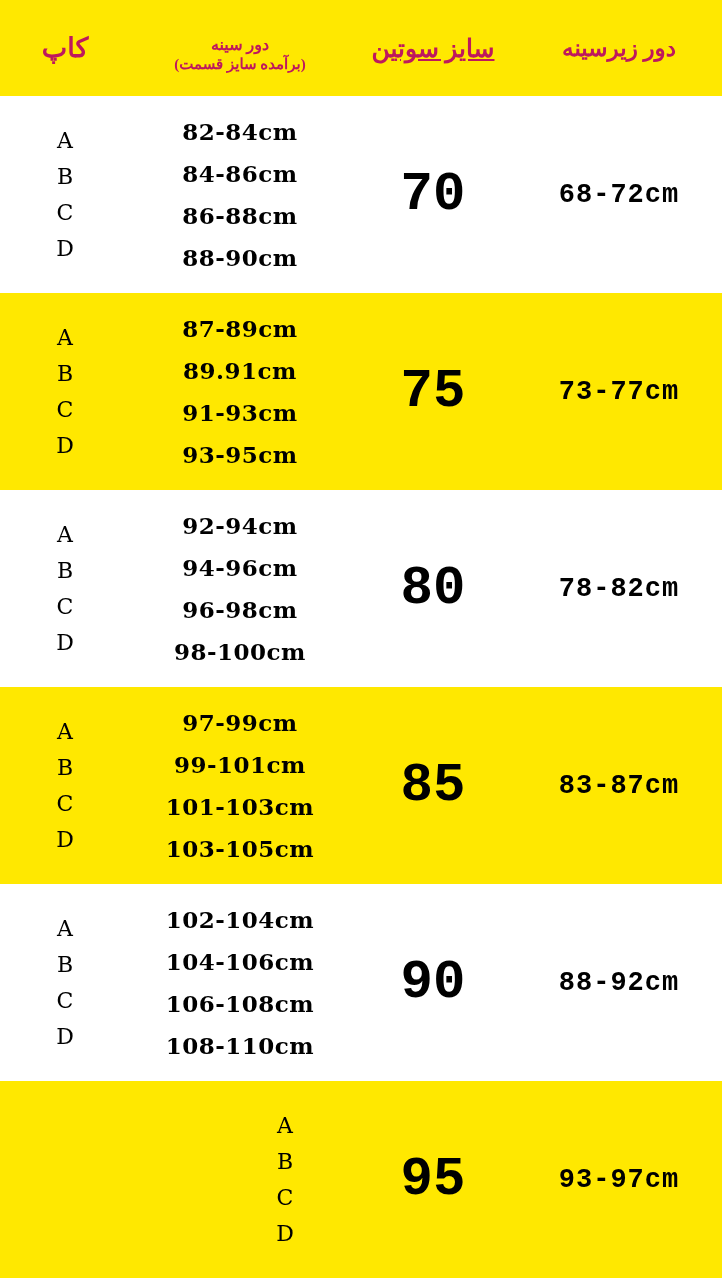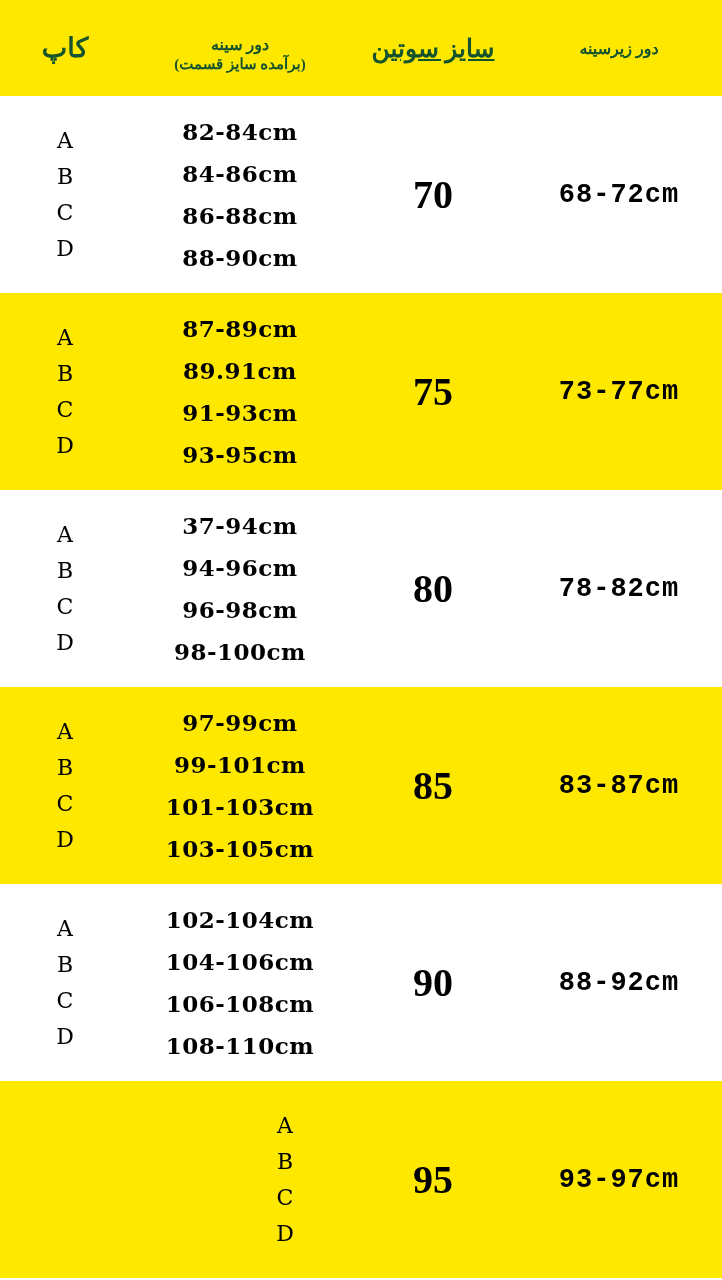--- a/index.html
+++ b/index.html
@@ -35,7 +35,7 @@
     justify-content: center;
     text-align: center;
     font-weight: bold;
-    color: #14532d;
+    color: #be185d;
   }
   .h-underbust {
     width: 206px;

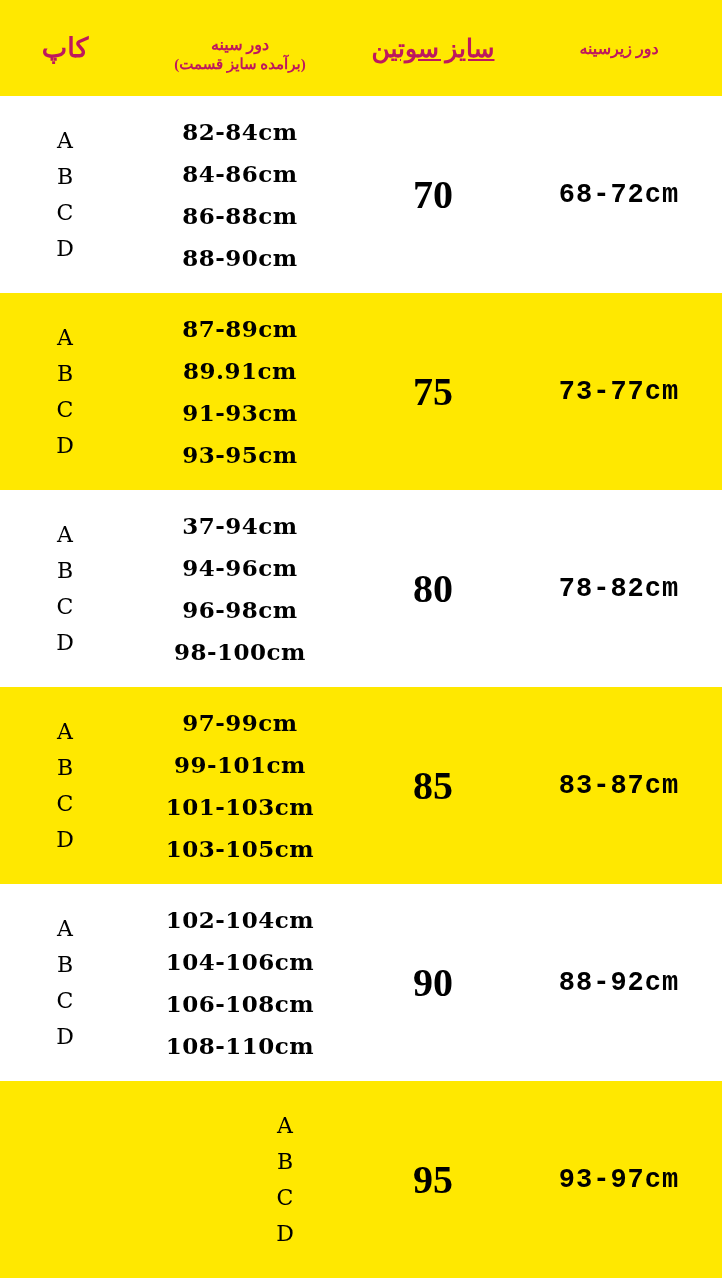--- a/index.html
+++ b/index.html
@@ -39,7 +39,7 @@
   }
   .h-underbust {
     width: 206px;
-    font-size: 16px;
+    font-size: 23px;
     letter-spacing: 0px;
   }
   .h-brasize {

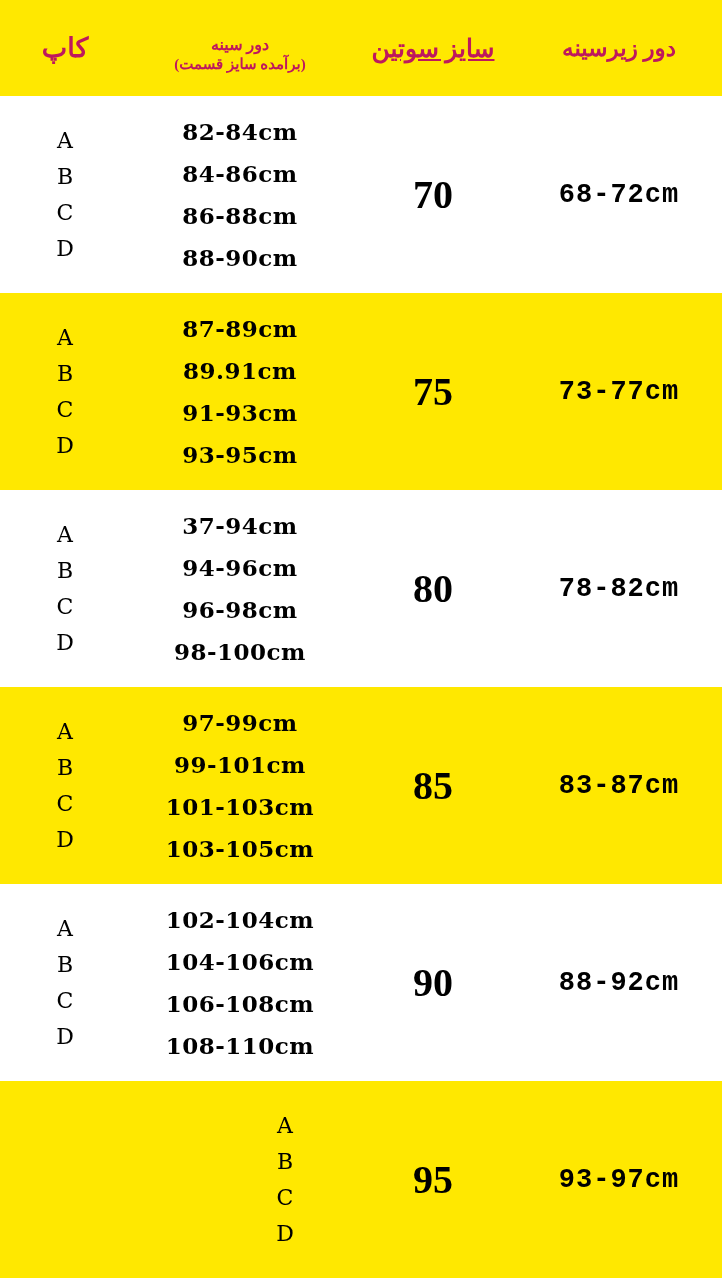--- a/index.html
+++ b/index.html
@@ -86,9 +86,9 @@
     display: flex;
     align-items: center;
     justify-content: center;
-    font-family: Liberation Serif, serif;
-    font-weight: bold;
-    font-size: 40px;
+    font-family: Liberation Mono, monospace;
+    font-weight: bold;
+    font-size: 54px;
   }
   .c-bust {
     width: 220px;

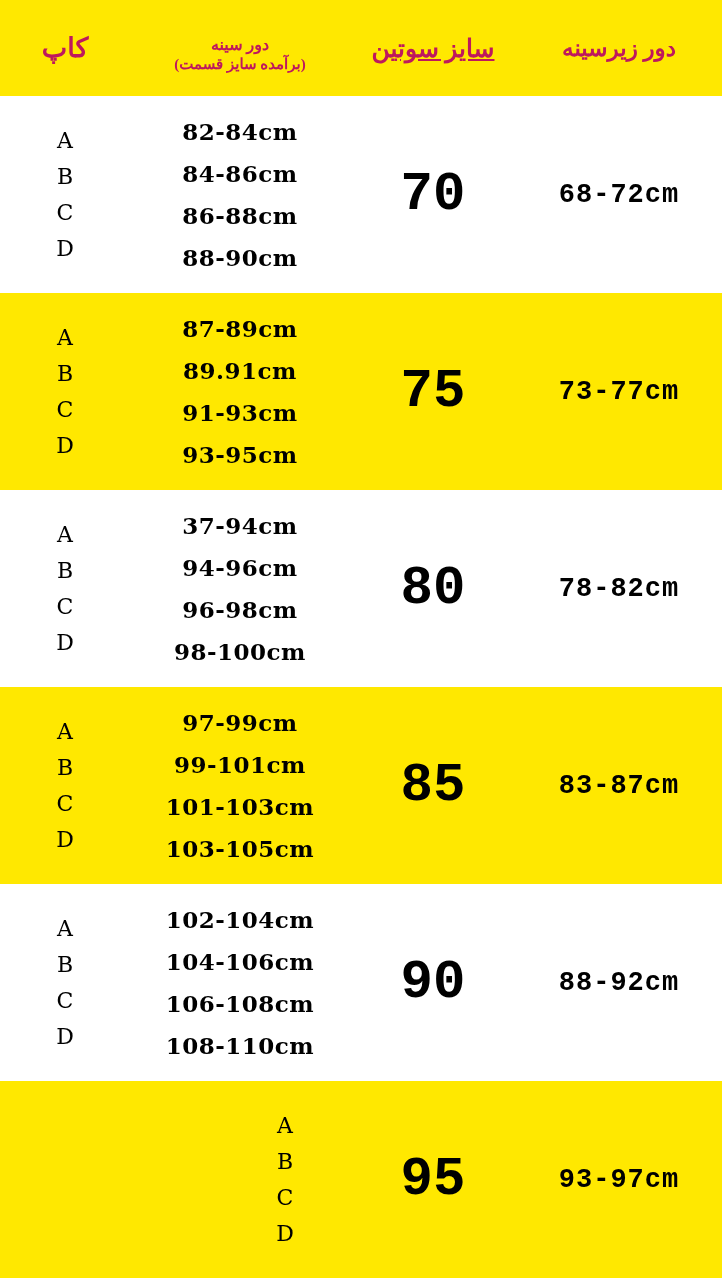--- a/index.html
+++ b/index.html
@@ -179,7 +179,7 @@
     <div class="c-underbust">78-82cm</div>
     <div class="c-brasize">80</div>
     <div class="c-bust">
-      <span class="v">37-94cm</span>
+      <span class="v">92-94cm</span>
       <span class="v">94-96cm</span>
       <span class="v">96-98cm</span>
       <span class="v">98-100cm</span>

